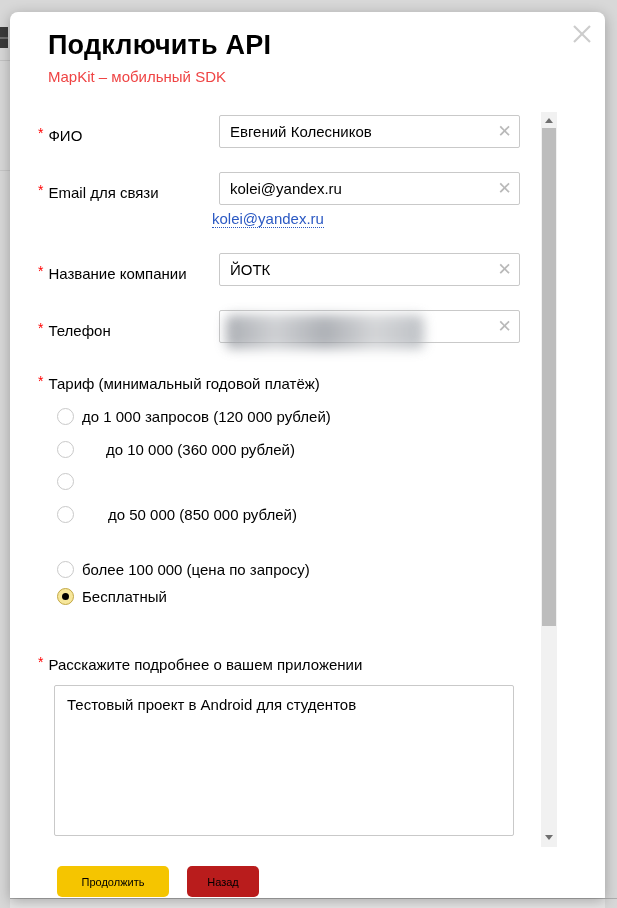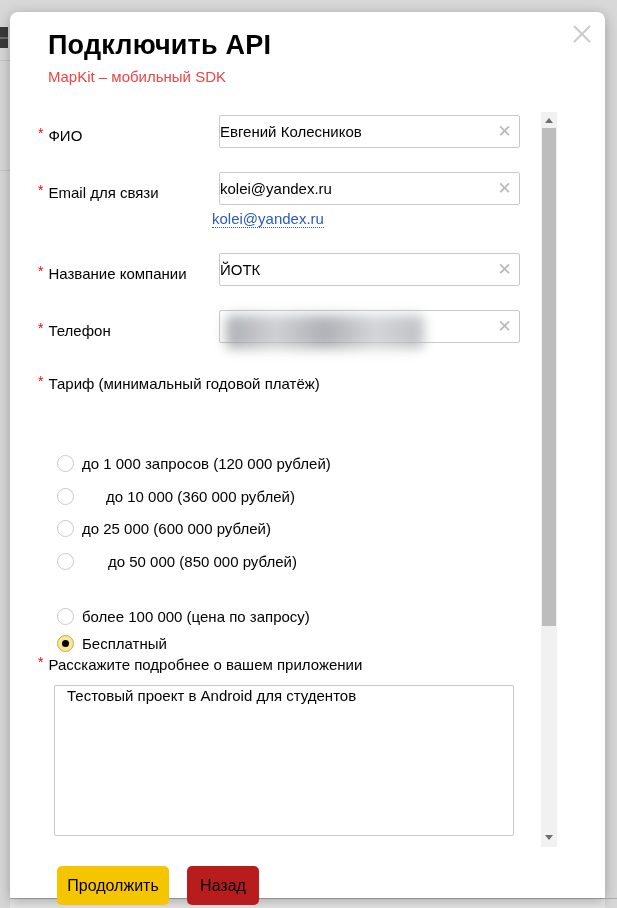--- a/index.html
+++ b/index.html
@@ -39,7 +39,7 @@
   .fwrap  { position: absolute; left: 209px; top: 0; width: 301px; height: 33px; }
   .finput {
     width: 100%; height: 33px; border: 1px solid #c9c9c9; border-radius: 2px;
-    padding: 0 30px 0 0; font-size: 15px; font-family: "Liberation Sans", sans-serif;
+    padding: 0 30px 0 10px; font-size: 15px; font-family: "Liberation Sans", sans-serif;
     color: #000; background: #fff; outline: none;
   }
   .clear-x {

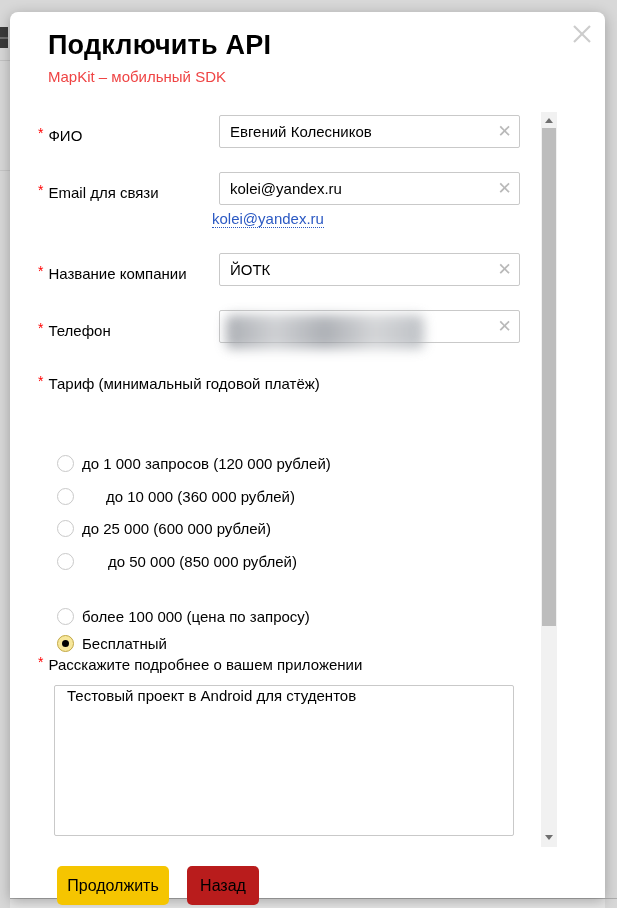--- a/index.html
+++ b/index.html
@@ -59,7 +59,7 @@
   .section-label { position: absolute; left: 28px; font-size: 15px; white-space: nowrap; }
 
   
-  .radio-row { position: absolute; left: 47px; height: 18px; display: flex; align-items: center; cursor: pointer; margin-top: 47px; }
+  .radio-row { position: absolute; left: 47px; height: 18px; display: flex; align-items: center; cursor: pointer; }
   .radio {
     width: 17px; height: 17px; border-radius: 50%;
     border: 1px solid #c9c9c9; background: #fff; position: relative; flex: 0 0 17px;

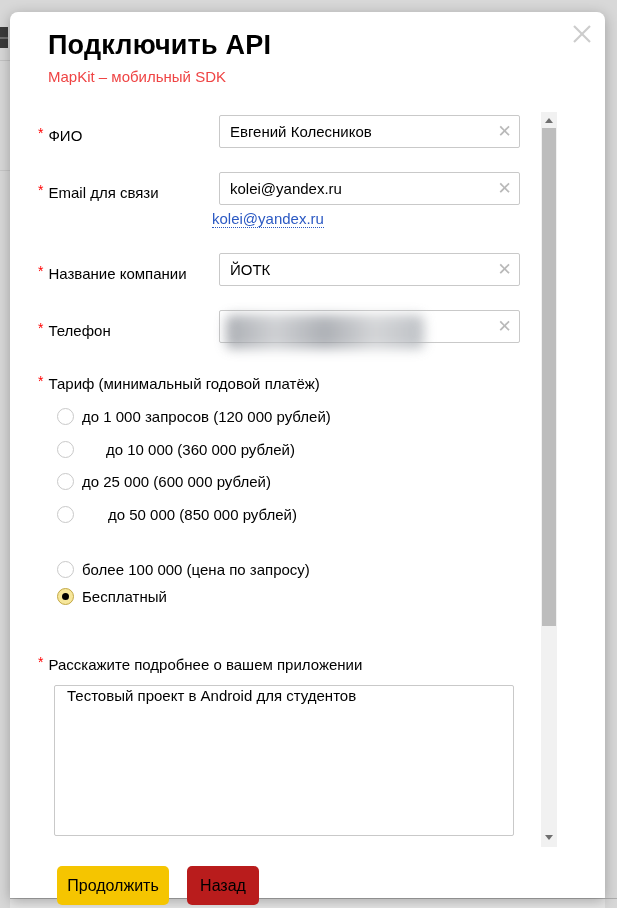--- a/index.html
+++ b/index.html
@@ -165,7 +165,6 @@
     </div>
   <div class="radio-row" style="top:460px;">
       <span class="radio"></span>
-      <span class="radio-label">до 25 000 (600 000 рублей)</span>
     </div>
   <div class="radio-row" style="top:493px;gap:26px;">
       <span class="radio"></span>

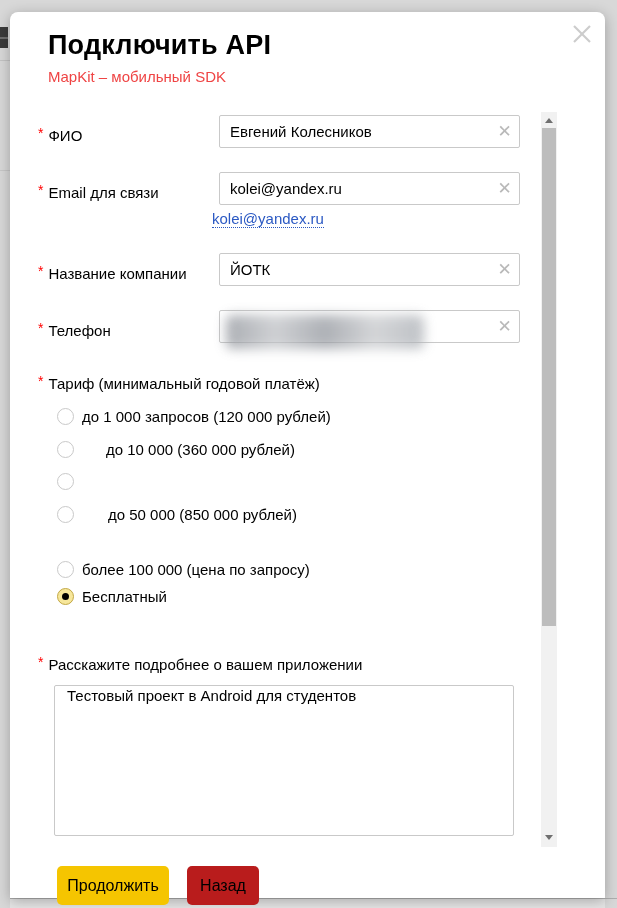--- a/index.html
+++ b/index.html
@@ -75,7 +75,7 @@
   .about-area {
     position: absolute; left: 44px; top: 673px; width: 460px; height: 151px;
     border: 1px solid #c9c9c9; border-radius: 2px; resize: none;
-    padding: 1px 12px; font-size: 15px; font-family: "Liberation Sans", sans-serif;
+    padding: 10px 12px; font-size: 15px; font-family: "Liberation Sans", sans-serif;
     color: #000; outline: none; overflow: hidden;
   }
 

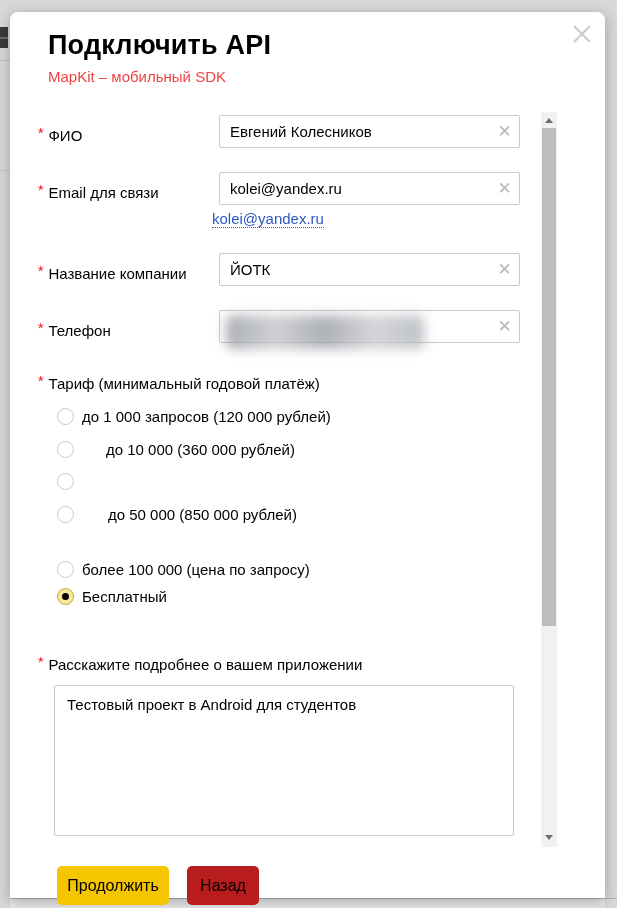--- a/index.html
+++ b/index.html
@@ -90,8 +90,8 @@
 
   
   .btn {
-    position: absolute; top: 854px; height: 39px; border: none; border-radius: 5px;
-    font-size: 16px; font-family: "Liberation Sans", sans-serif; cursor: pointer; color: #000;
+    position: absolute; top: 854px; height: 31px; border: none; border-radius: 5px;
+    font-size: 11px; font-family: "Liberation Sans", sans-serif; cursor: pointer; color: #000;
   }
   .btn-continue { left: 47px;  width: 112px; background: #f5c500; }
   .btn-back     { left: 177px; width: 72px;  background: #b91c1c; }

